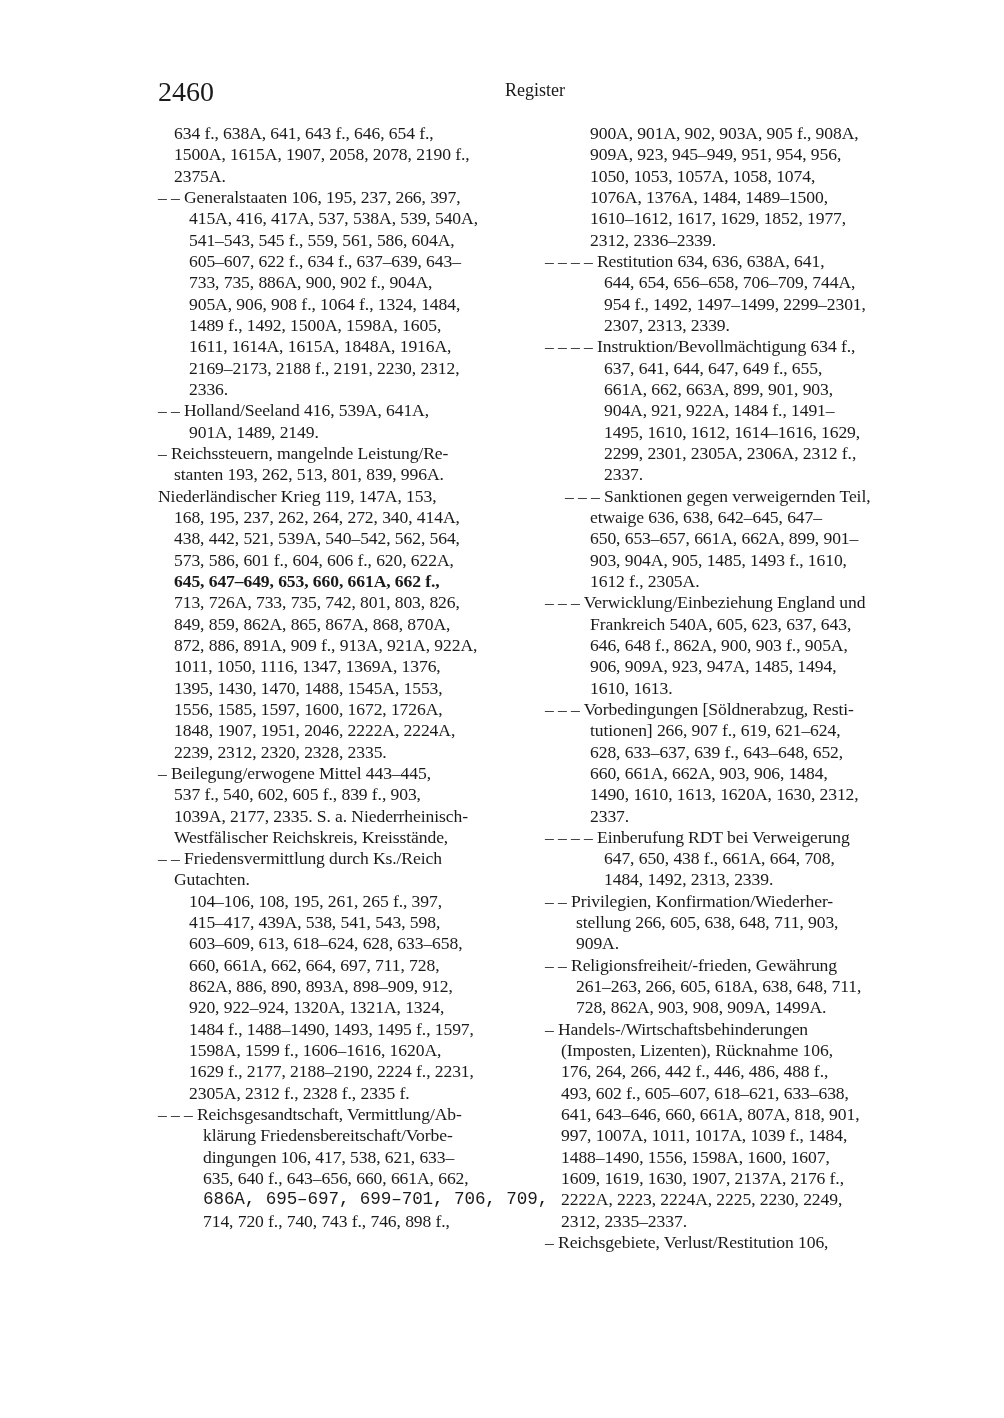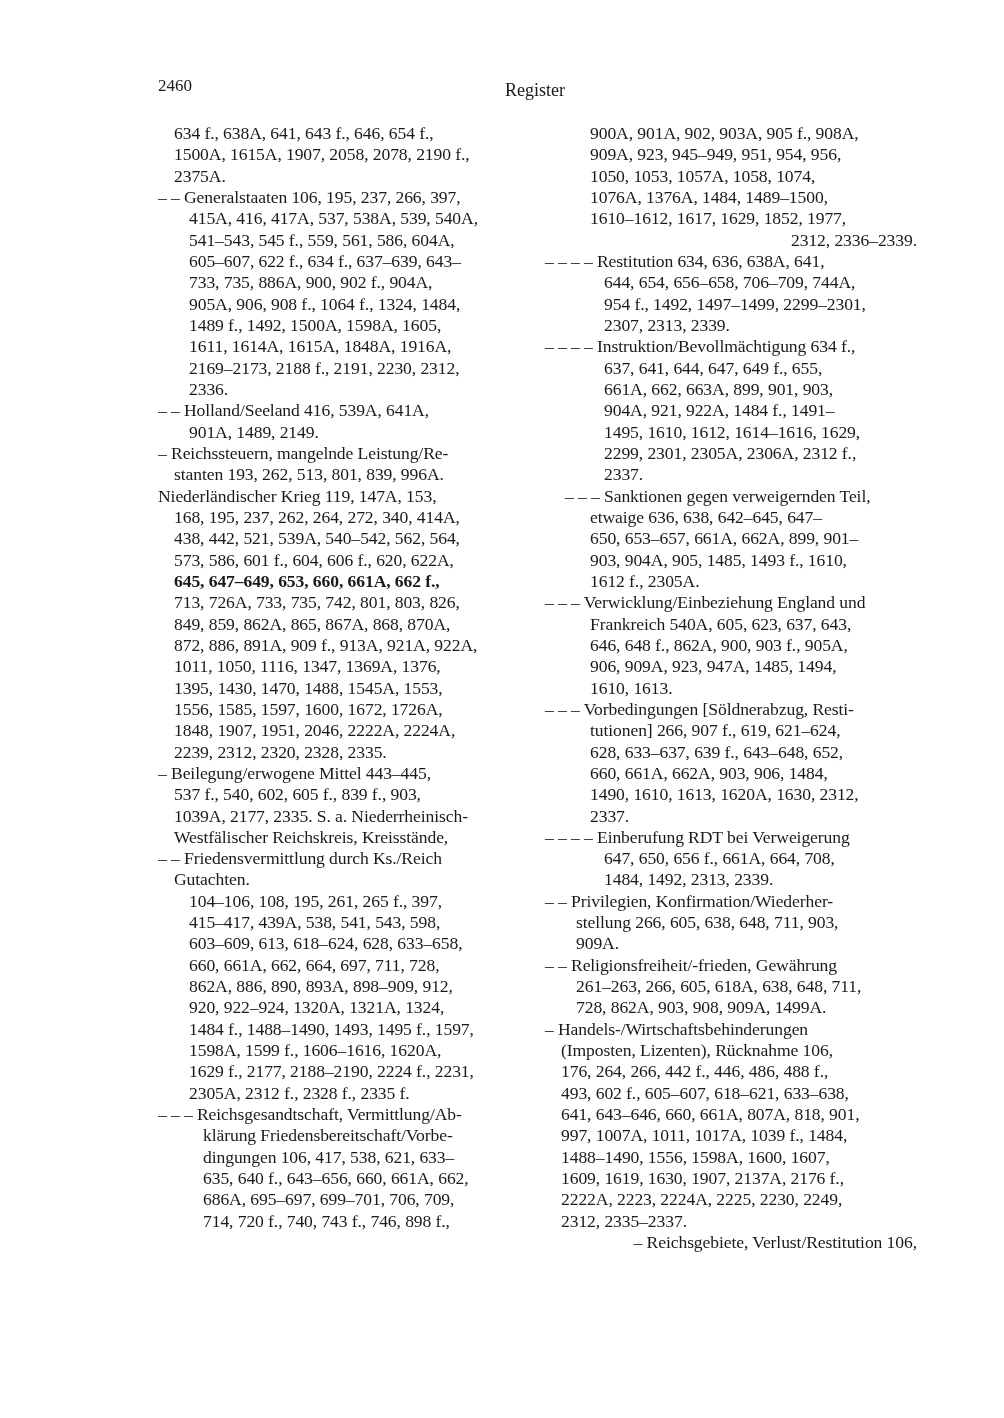--- a/index.html
+++ b/index.html
@@ -6,7 +6,7 @@
   body { width: 1004px; height: 1418px; position: relative; overflow: hidden;
          font-family: "Liberation Serif", "DejaVu Serif", serif; color: #1a1a1a; }
   .header { position: absolute; top: 76px; left: 158px; width: 754px; height: 30px; }
-  .page-number { position: absolute; left: 0; top: 0; font-size: 17px; }
+  .page-number { position: absolute; left: 0; top: 0; font-size: 28px; }
   .running-title { position: absolute; left: 0; width: 754px; top: 4px; text-align: center; font-size: 18px; }
   .col { position: absolute; top: 123px; font-size: 17.6px; line-height: 21.33px; letter-spacing: -0.1px; }
   .col.left { left: 158px; width: 370px; }

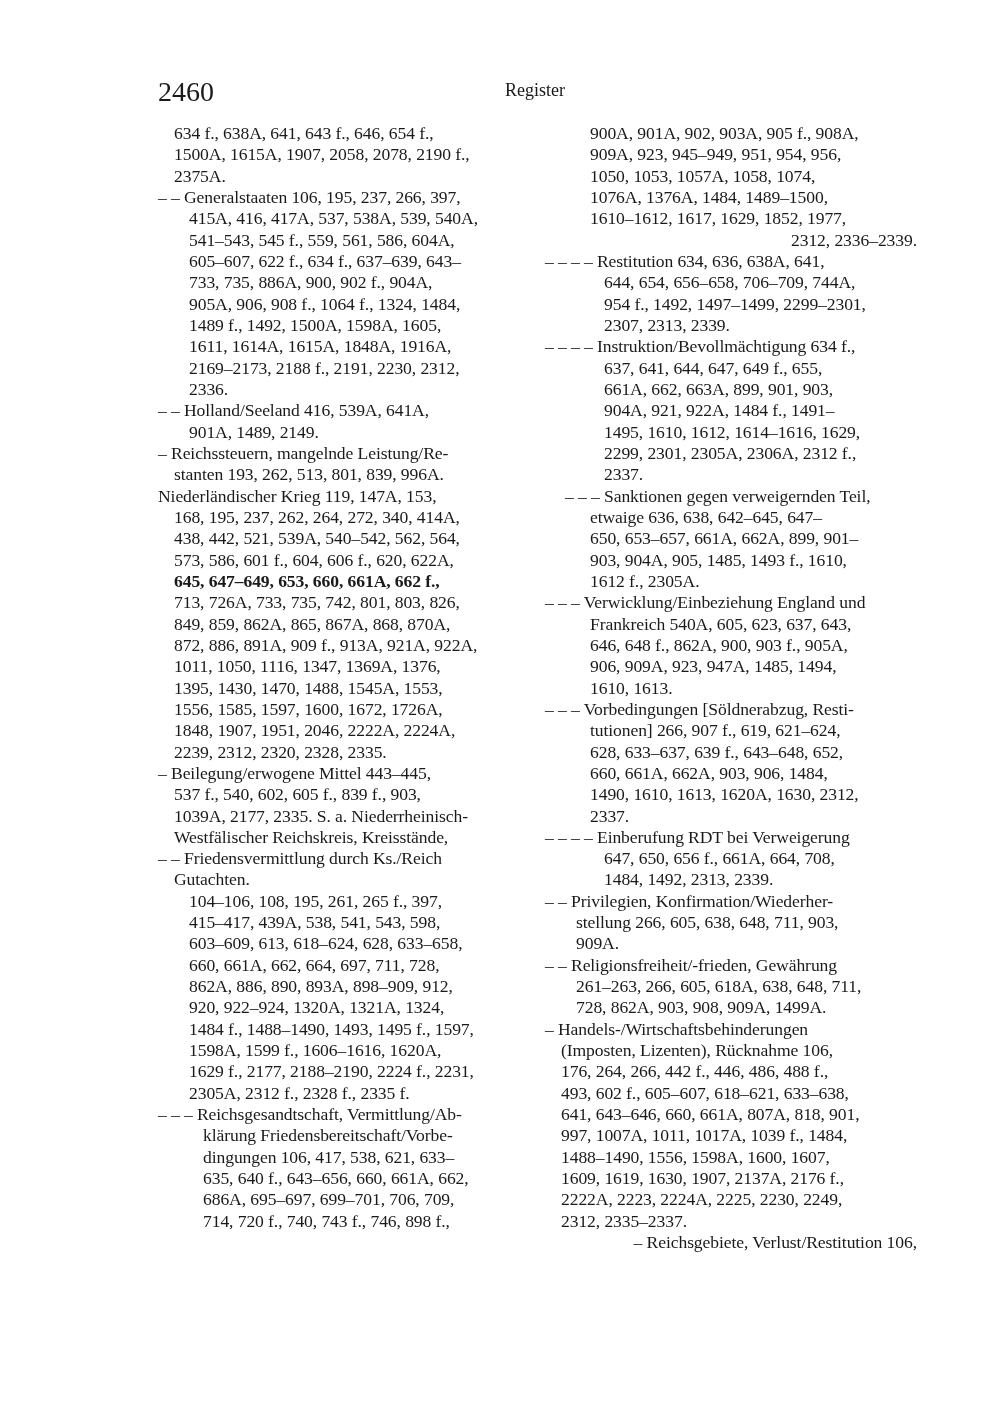--- a/index.html
+++ b/index.html
@@ -81,7 +81,7 @@
     <div class="line" style="padding-left: 45px;">1050, 1053, 1057A, 1058, 1074,</div>
     <div class="line" style="padding-left: 45px;">1076A, 1376A, 1484, 1489–1500,</div>
     <div class="line" style="padding-left: 45px;">1610–1612, 1617, 1629, 1852, 1977,</div>
-    <div class="line" style="padding-left: 45px; text-align: right;">2312, 2336–2339.</div>
+    <div class="line" style="padding-left: 45px;">2312, 2336–2339.</div>
     <div class="line" style="padding-left: 0px;">– – – – Restitution  634, 636, 638A, 641,</div>
     <div class="line" style="padding-left: 59px;">644, 654, 656–658, 706–709, 744A,</div>
     <div class="line" style="padding-left: 59px;">954 f., 1492, 1497–1499, 2299–2301,</div>

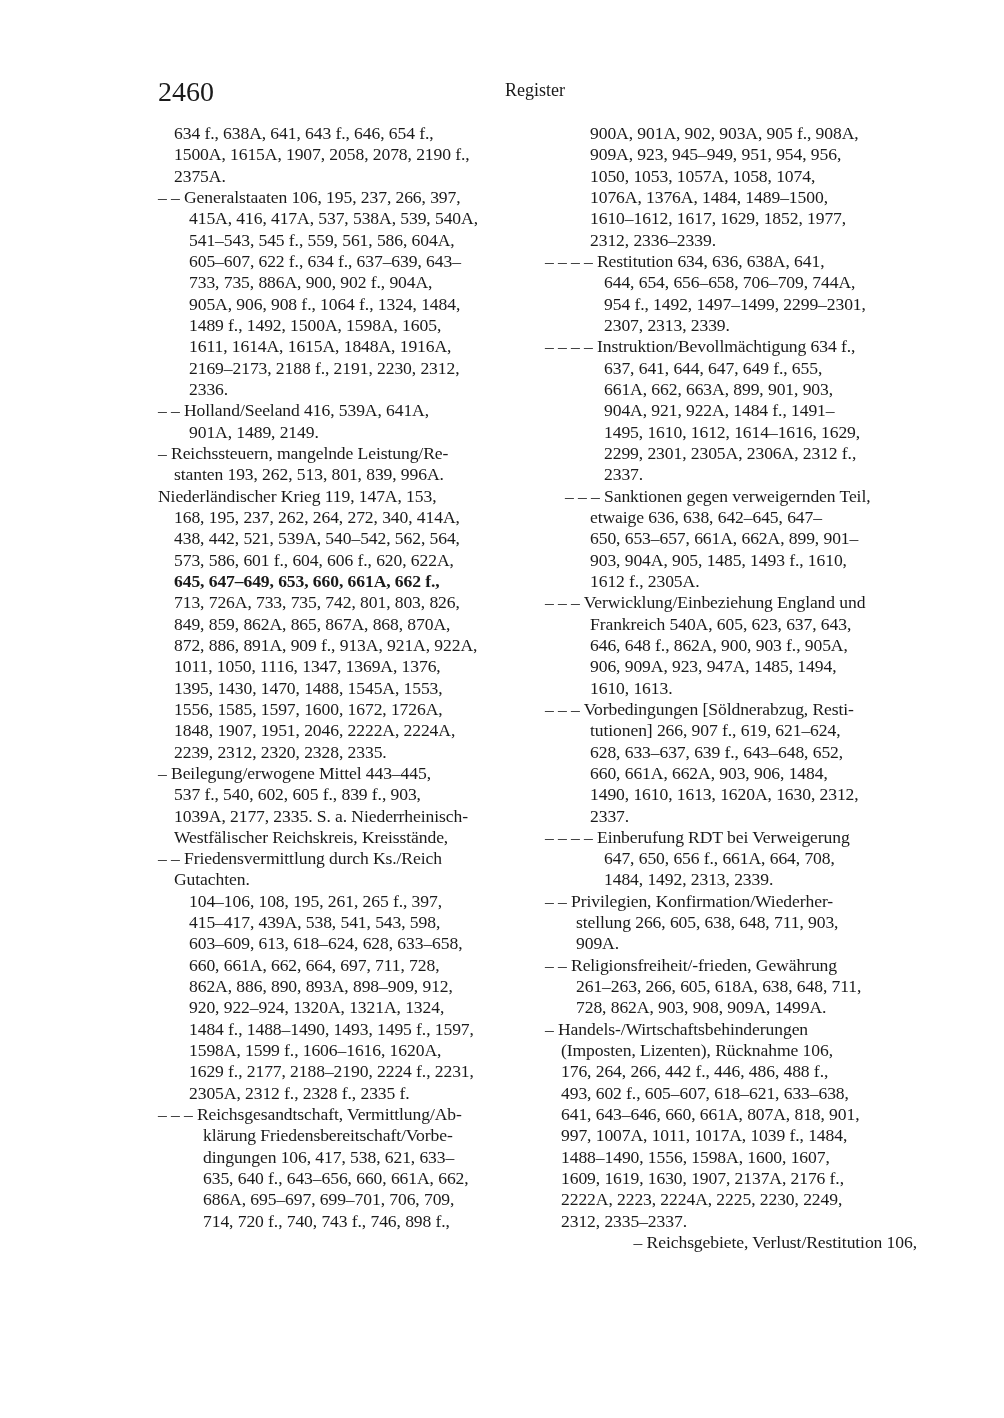--- a/index.html
+++ b/index.html
@@ -110,7 +110,7 @@
     <div class="line" style="padding-left: 45px;">1490, 1610, 1613, 1620A, 1630, 2312,</div>
     <div class="line" style="padding-left: 45px;">2337.</div>
     <div class="line" style="padding-left: 0px;">– – – – Einberufung RDT bei Verweigerung</div>
-    <div class="line" style="padding-left: 59px;">647, 650, 656 f., 661A, 664, 708,</div>
+    <div class="line" style="padding-left: 59px;">647, 650, 438 f., 661A, 664, 708,</div>
     <div class="line" style="padding-left: 59px;">1484, 1492, 2313, 2339.</div>
     <div class="line" style="padding-left: 0px;">– – Privilegien, Konfirmation/Wiederher-</div>
     <div class="line" style="padding-left: 31px;">stellung  266, 605, 638, 648, 711, 903,</div>

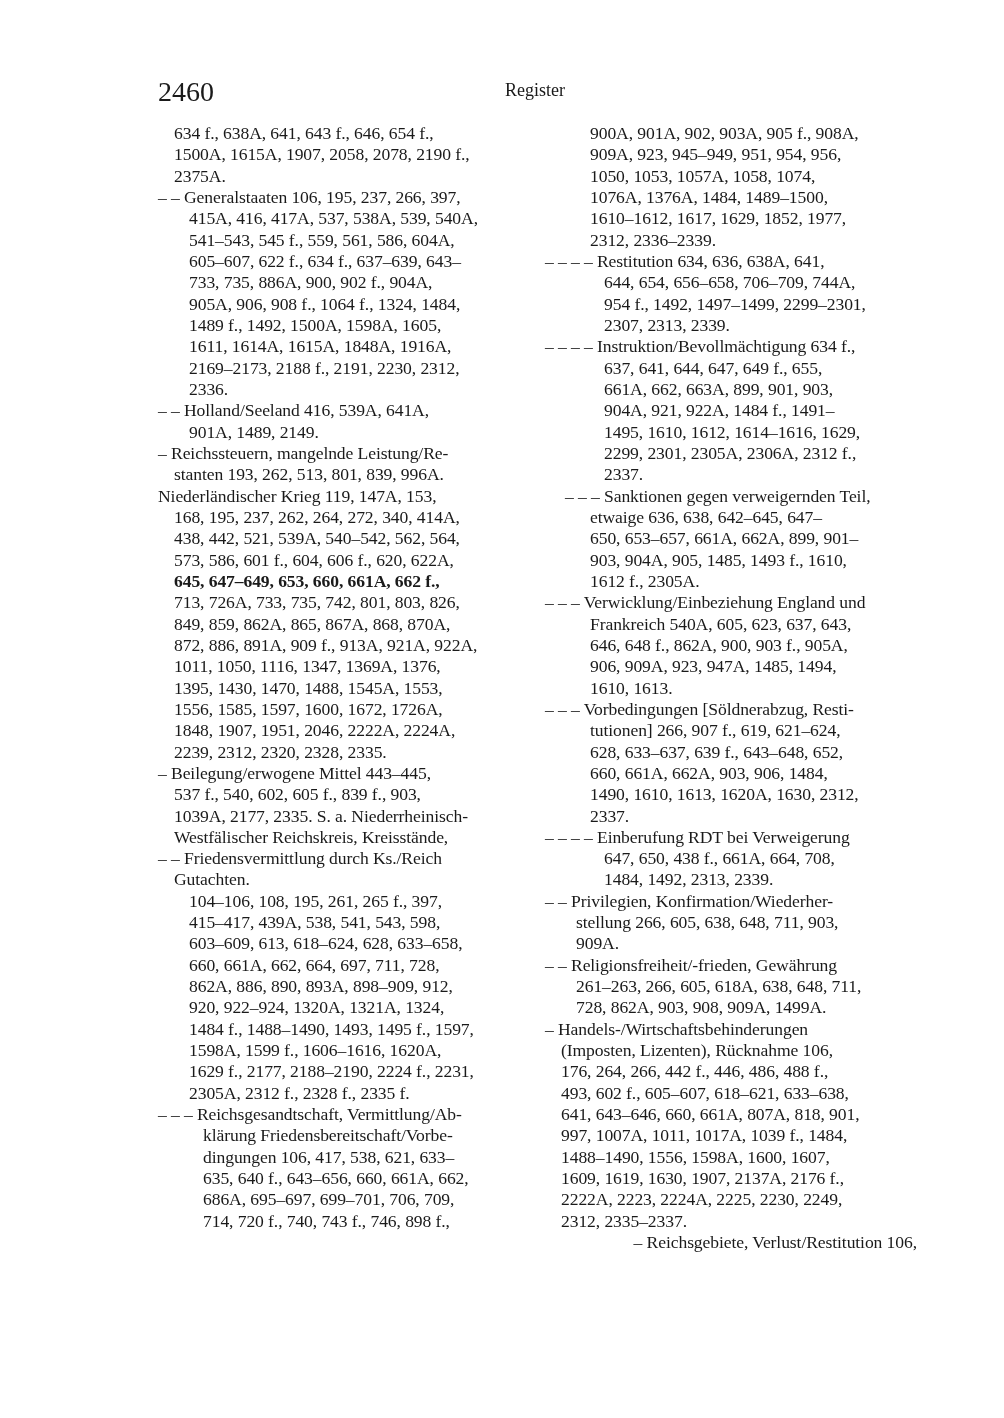--- a/index.html
+++ b/index.html
@@ -72,7 +72,7 @@
     <div class="line" style="padding-left: 45px;">klärung Friedensbereitschaft/Vorbe-</div>
     <div class="line" style="padding-left: 45px;">dingungen  106, 417, 538, 621, 633–</div>
     <div class="line" style="padding-left: 45px;">635, 640 f., 643–656, 660, 661A, 662,</div>
-    <div class="line" style="padding-left: 45px;">686A, 695–697, 699–701, 706, 709,</div>
+    <div class="line" style="padding-left: 45px; font-family: Liberation Mono, monospace;">686A, 695–697, 699–701, 706, 709,</div>
     <div class="line" style="padding-left: 45px;">714, 720 f., 740, 743 f., 746, 898 f.,</div>
   </div>
 <div class="col right" id="col-right">

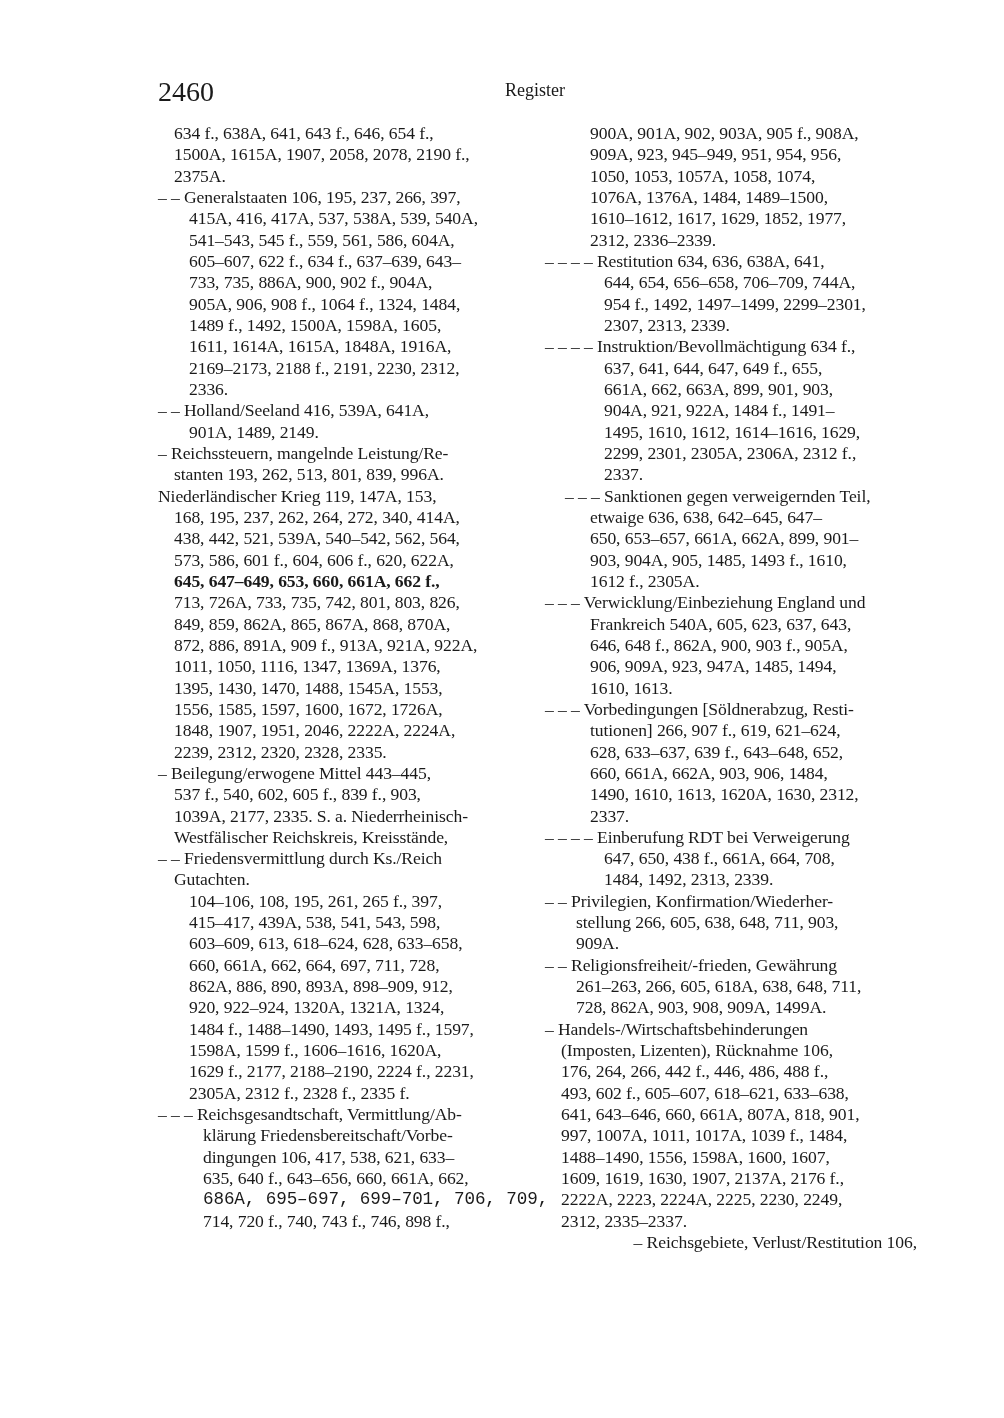--- a/index.html
+++ b/index.html
@@ -128,7 +128,7 @@
     <div class="line" style="padding-left: 16px;">1609, 1619, 1630, 1907, 2137A, 2176 f.,</div>
     <div class="line" style="padding-left: 16px;">2222A, 2223, 2224A, 2225, 2230, 2249,</div>
     <div class="line" style="padding-left: 16px;">2312, 2335–2337.</div>
-    <div class="line" style="padding-left: 0px; text-align: right;">– Reichsgebiete, Verlust/Restitution  106,</div>
+    <div class="line" style="padding-left: 0px;">– Reichsgebiete, Verlust/Restitution  106,</div>
   </div>
 
 </body></html>

